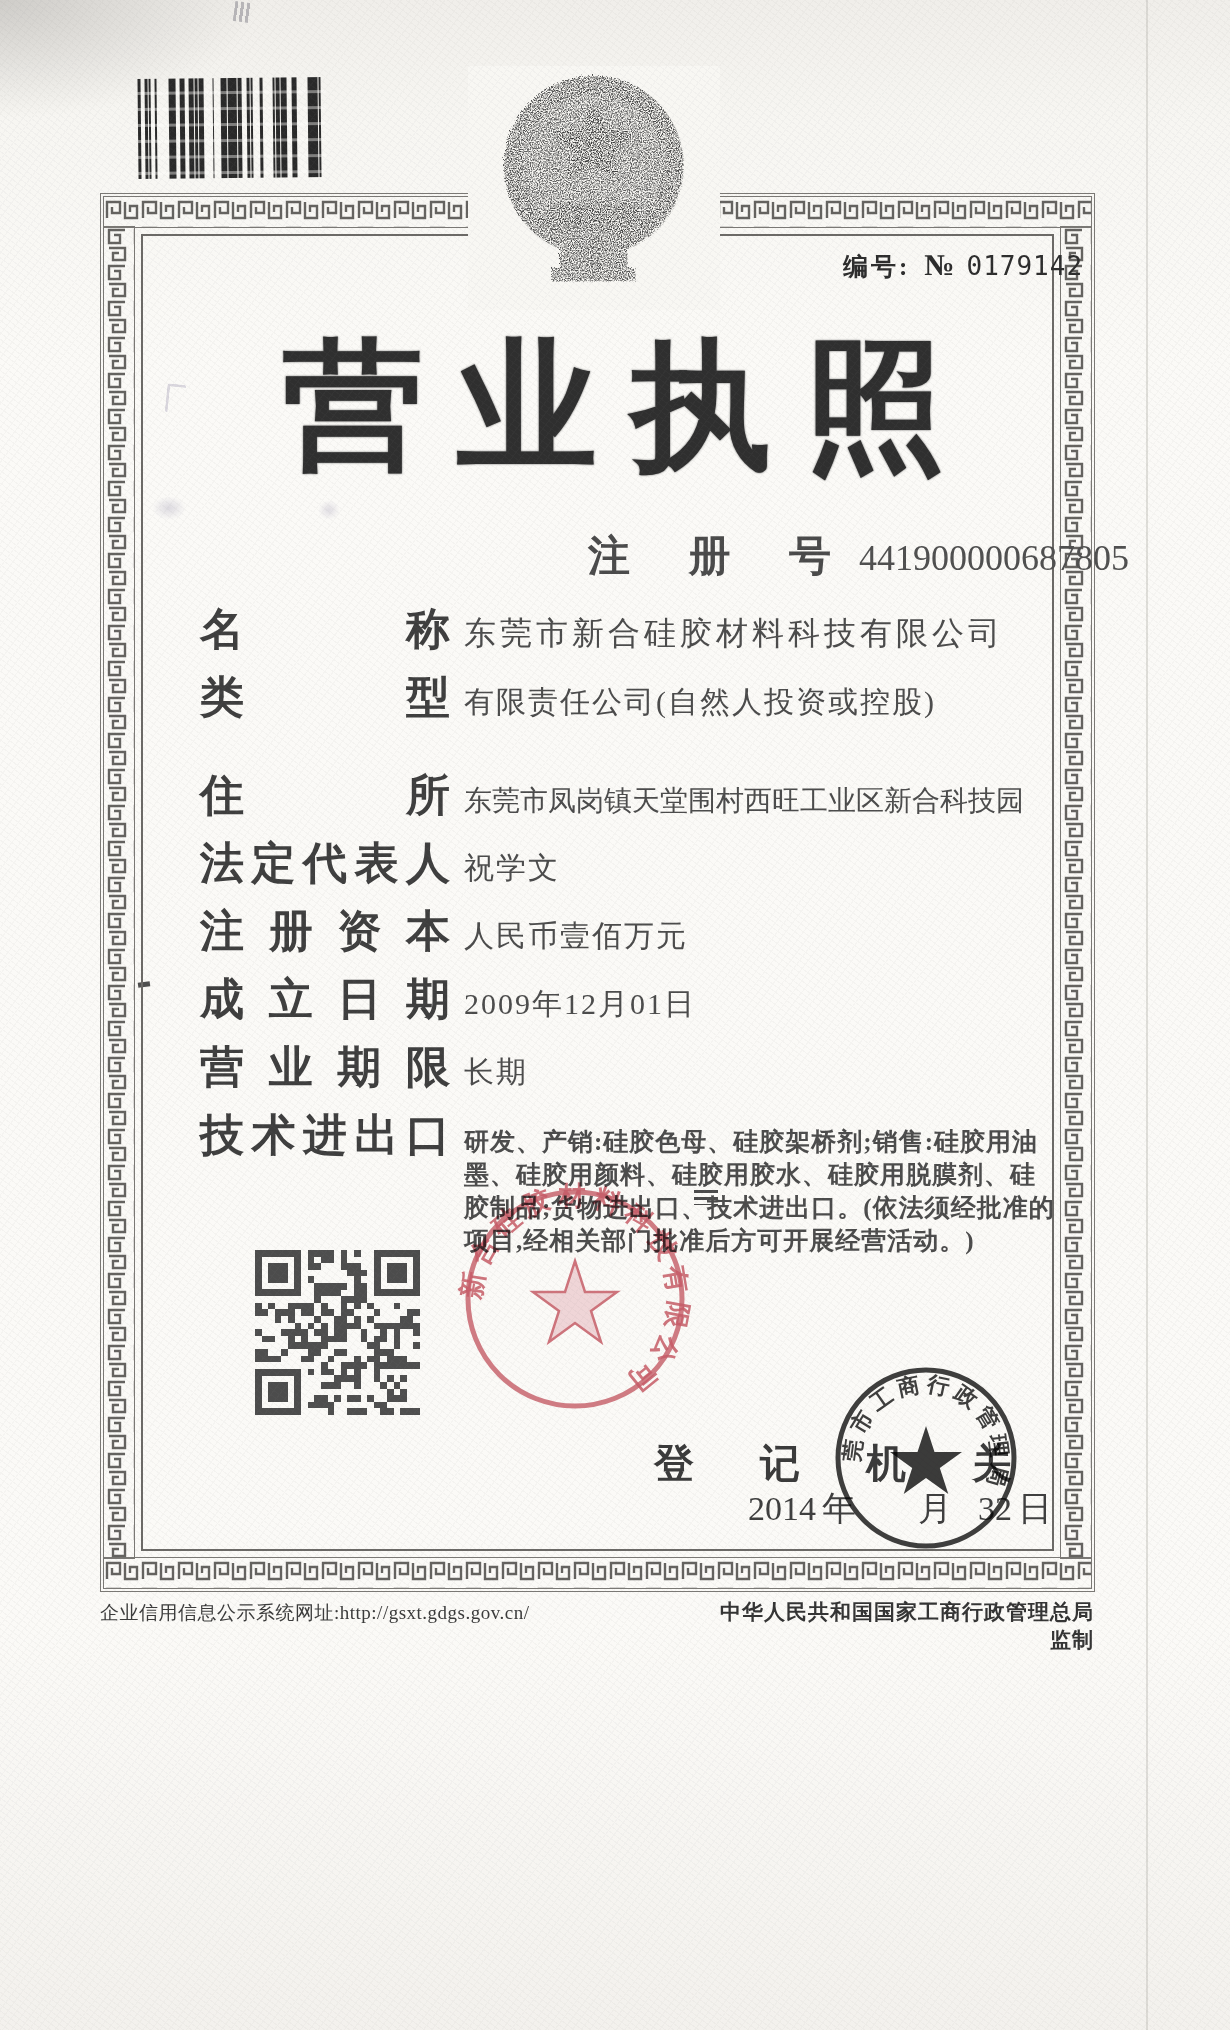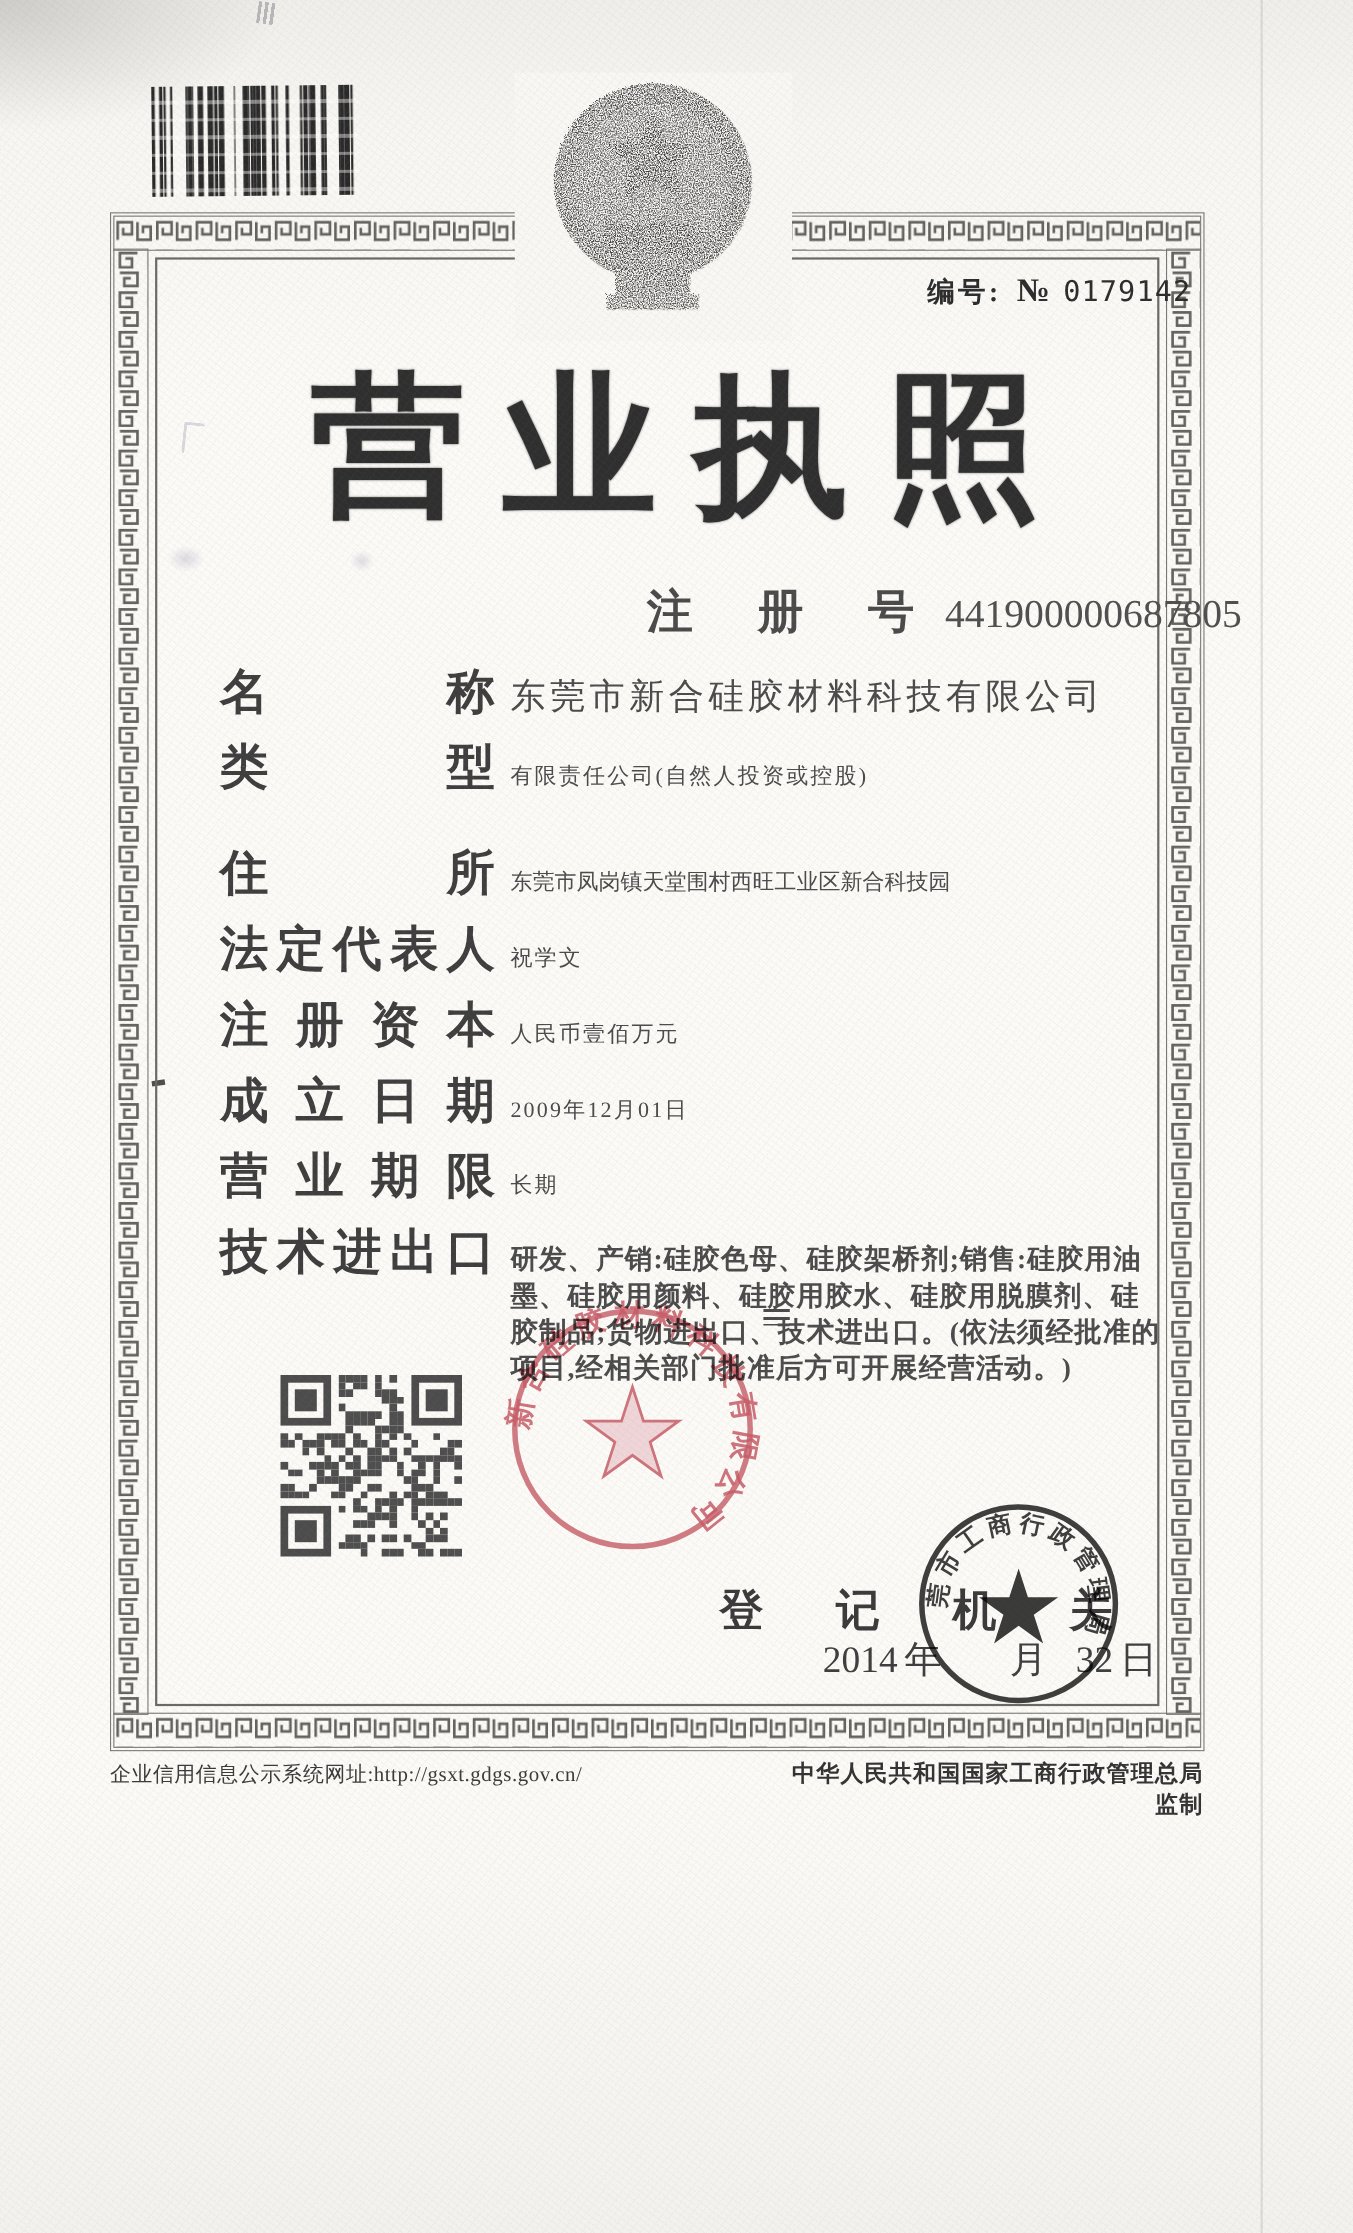--- a/index.html
+++ b/index.html
@@ -50,7 +50,7 @@
   .row{display:flex;align-items:baseline;margin-bottom:16px;}
   .flabel{flex:0 0 250px;font-size:44px;line-height:52px;font-weight:700;color:#3e3e3e;
     text-align:justify;text-align-last:justify;}
-  .fvalue{padding-left:14px;font-size:20px;line-height:38px;color:#4b4b4b;letter-spacing:2px;}
+  .fvalue{padding-left:14px;font-size:30px;line-height:38px;color:#4b4b4b;letter-spacing:2px;}
   .v-name{font-size:32px;letter-spacing:4px;}
   .v-addr{font-size:20px;letter-spacing:0px;margin-top:42px;}
   .scope .fvalue{font-size:25px;line-height:33px;letter-spacing:1px;max-width:598px;font-weight:bold;}

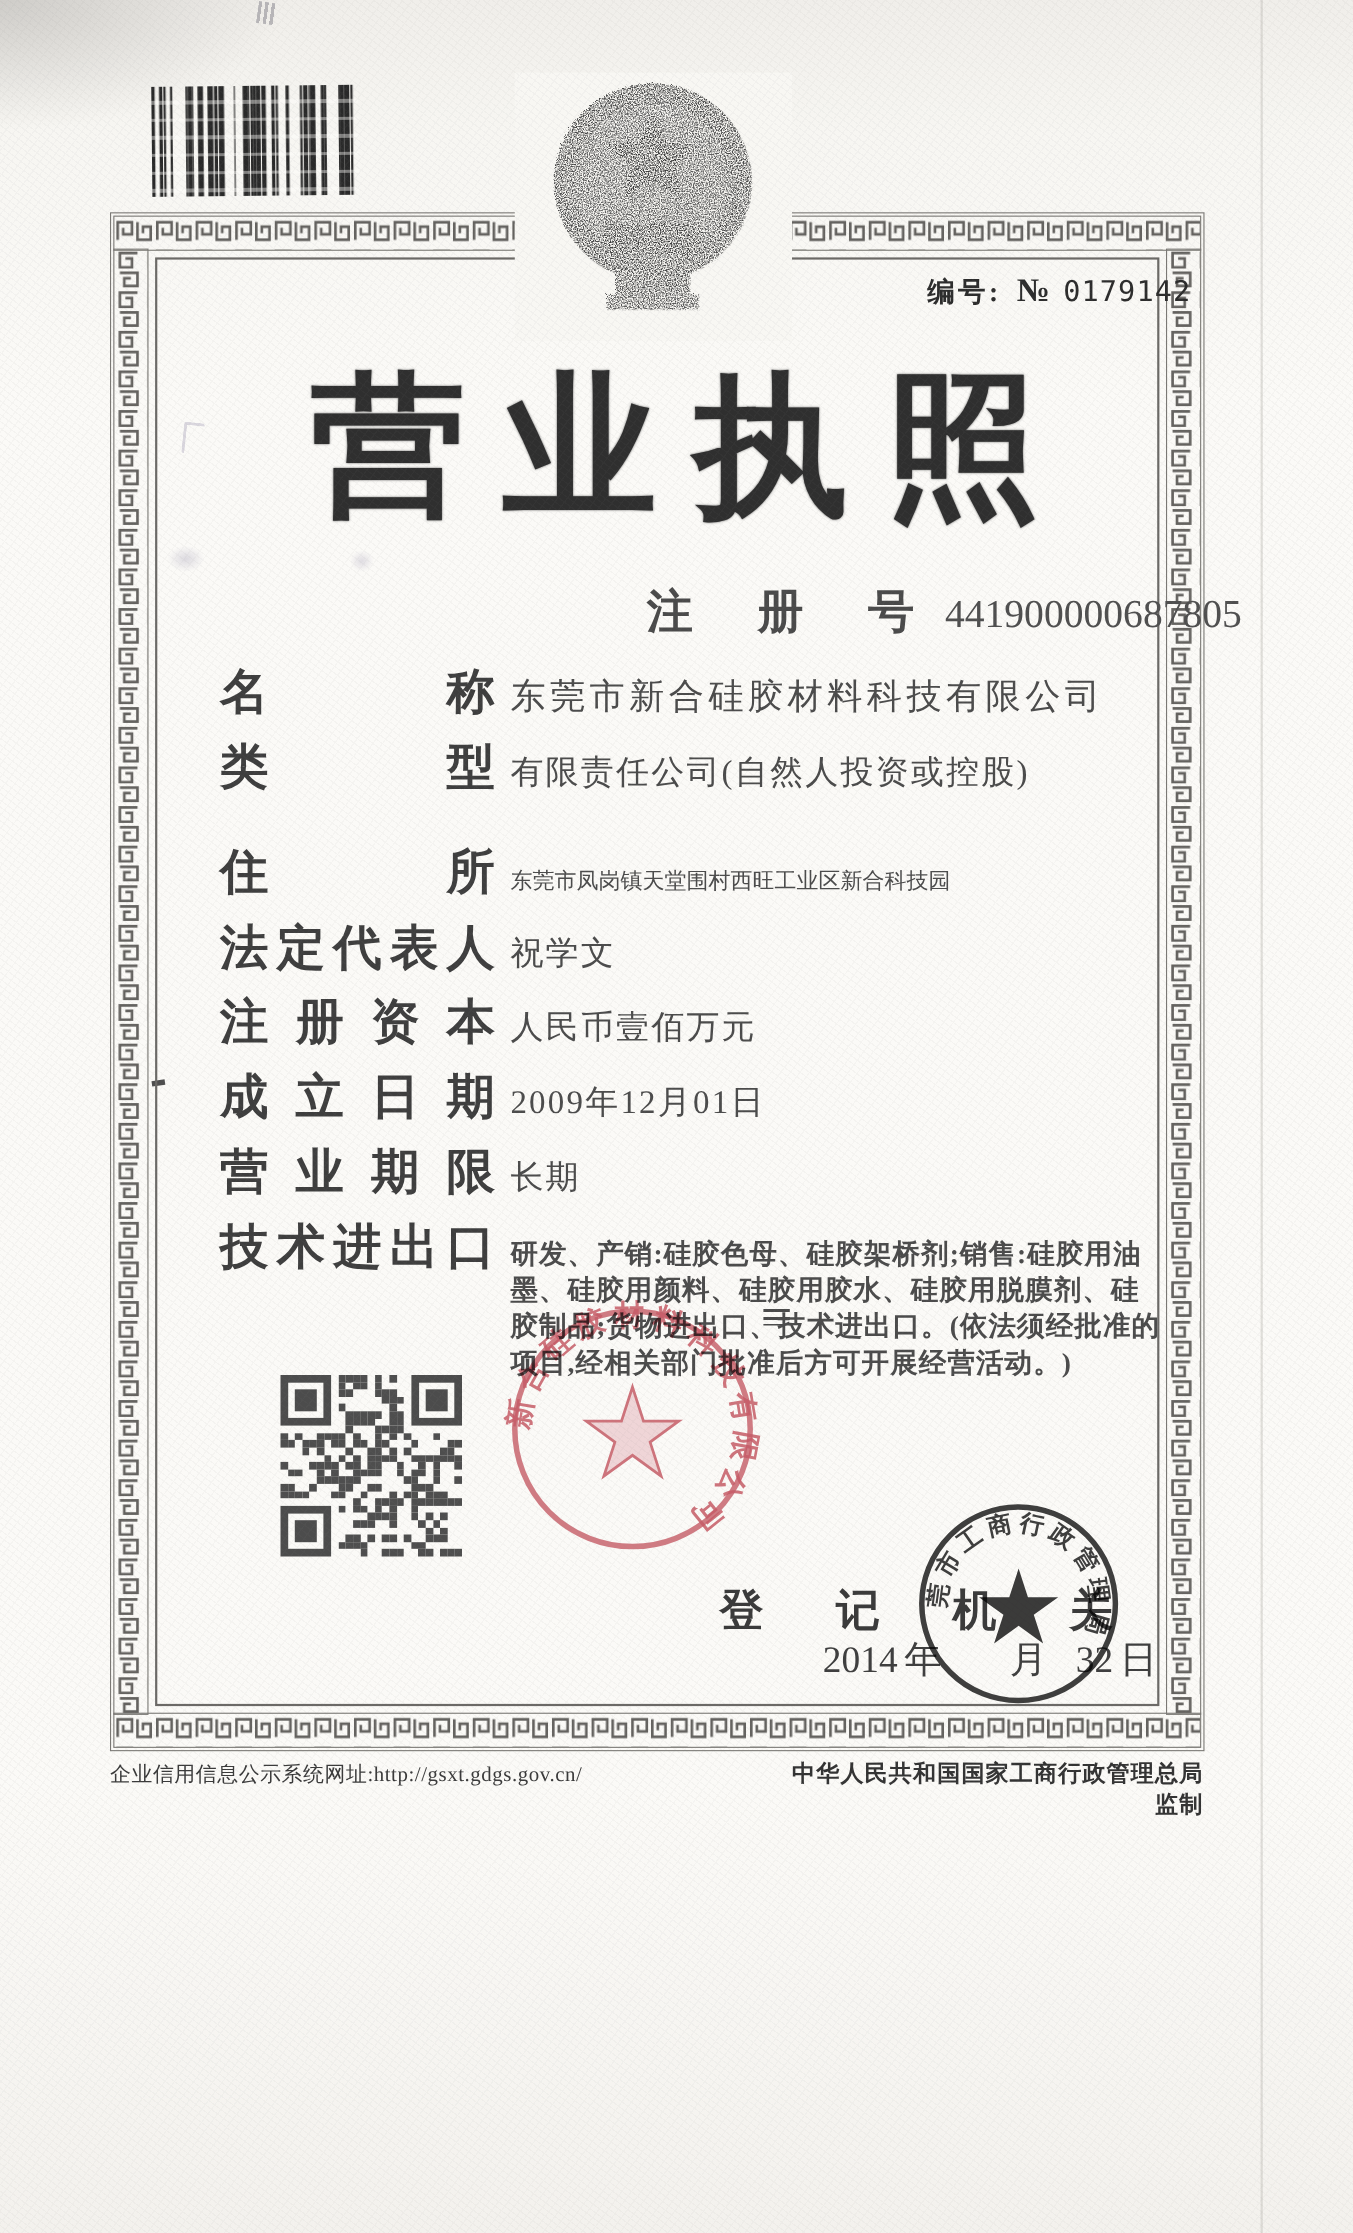--- a/index.html
+++ b/index.html
@@ -52,7 +52,7 @@
     text-align:justify;text-align-last:justify;}
   .fvalue{padding-left:14px;font-size:30px;line-height:38px;color:#4b4b4b;letter-spacing:2px;}
   .v-name{font-size:32px;letter-spacing:4px;}
-  .v-addr{font-size:20px;letter-spacing:0px;margin-top:42px;}
+  .v-addr{font-size:28px;letter-spacing:0px;margin-top:42px;}
   .scope .fvalue{font-size:25px;line-height:33px;letter-spacing:1px;max-width:598px;font-weight:bold;}
   
   .qr{left:255px;top:1250px;width:165px;height:165px;filter:blur(.3px);}

